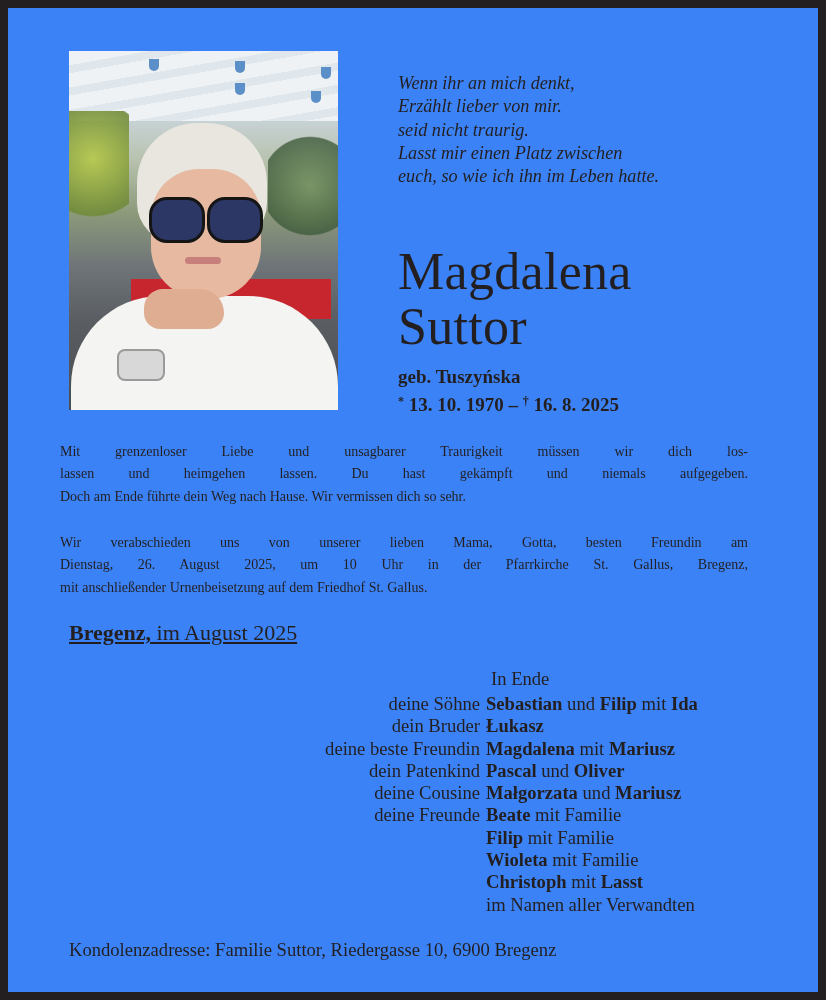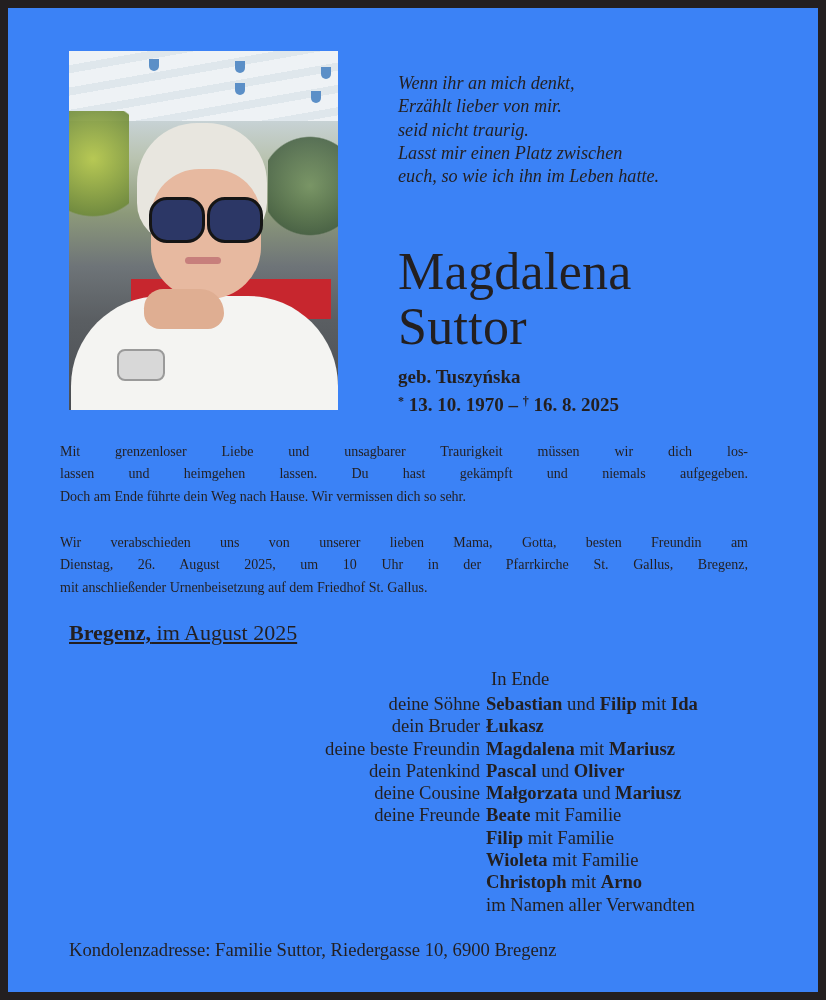--- a/index.html
+++ b/index.html
@@ -152,7 +152,7 @@
       </div>
       <div class="mrow">
         <div class="mrel"></div>
-        <div class="mnames"><b>Christoph</b><span> mit </span><b>Arno</b></div>
+        <div class="mnames"><b>Christoph</b><span> mit </span><b>Lasst</b></div>
       </div>
       <div class="mrow">
         <div class="mrel"></div>

